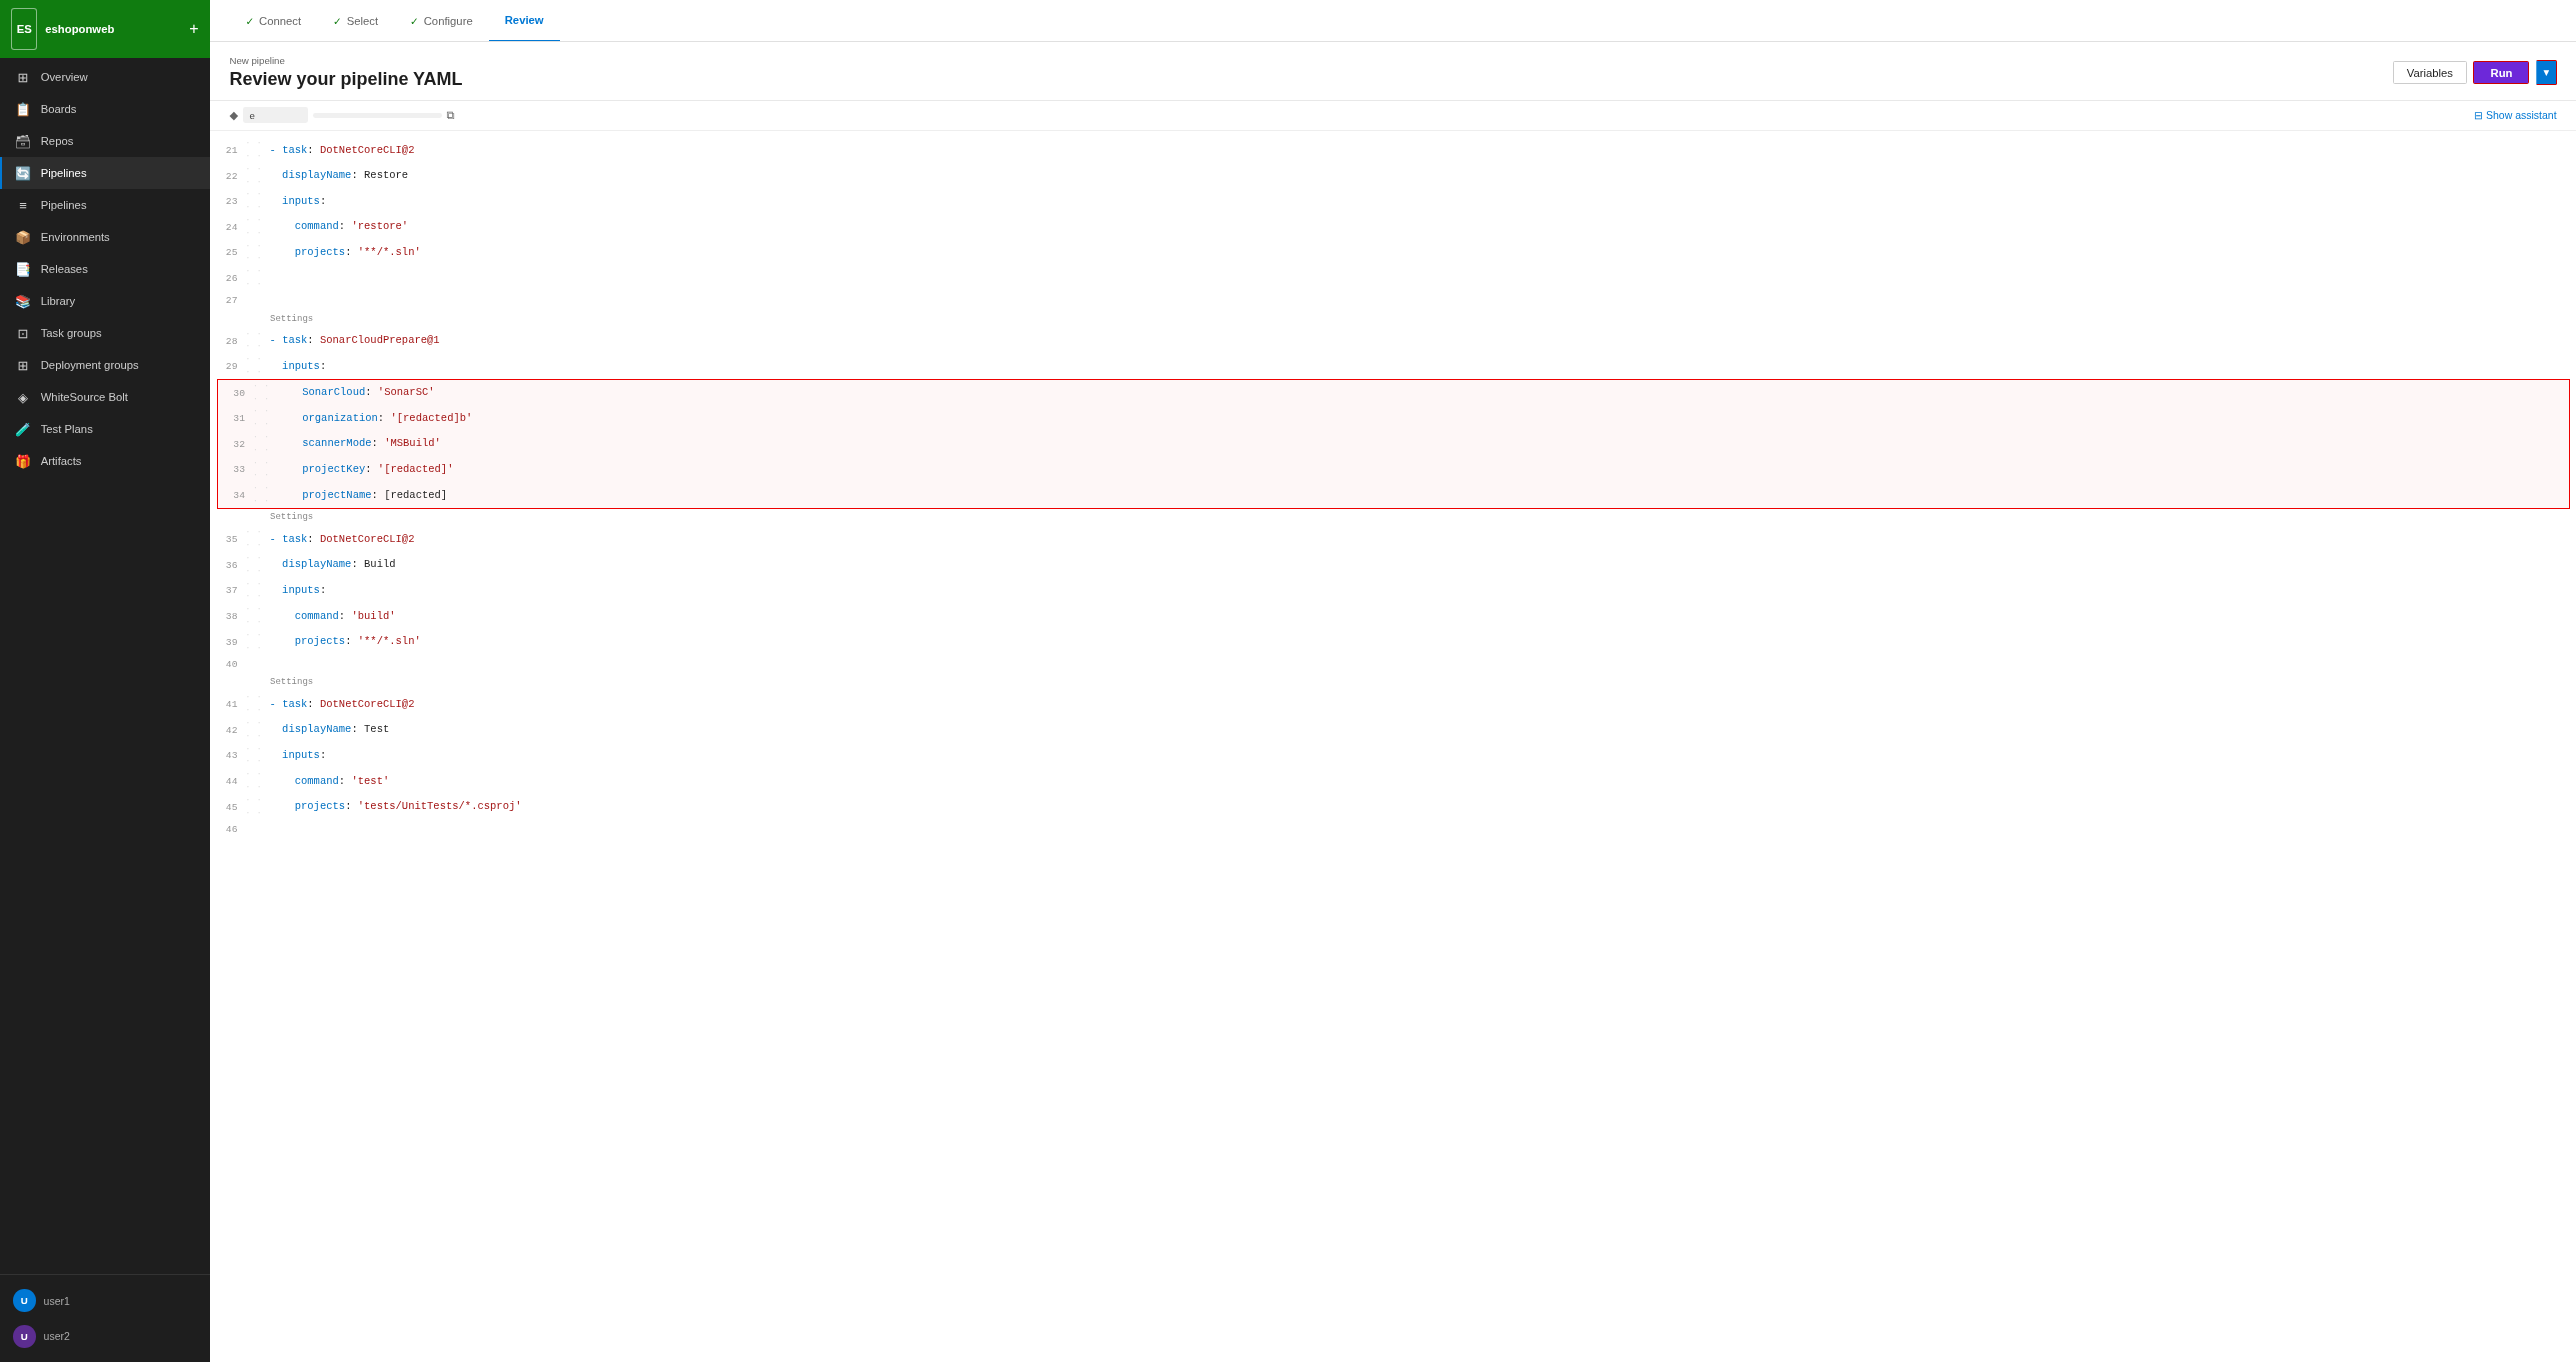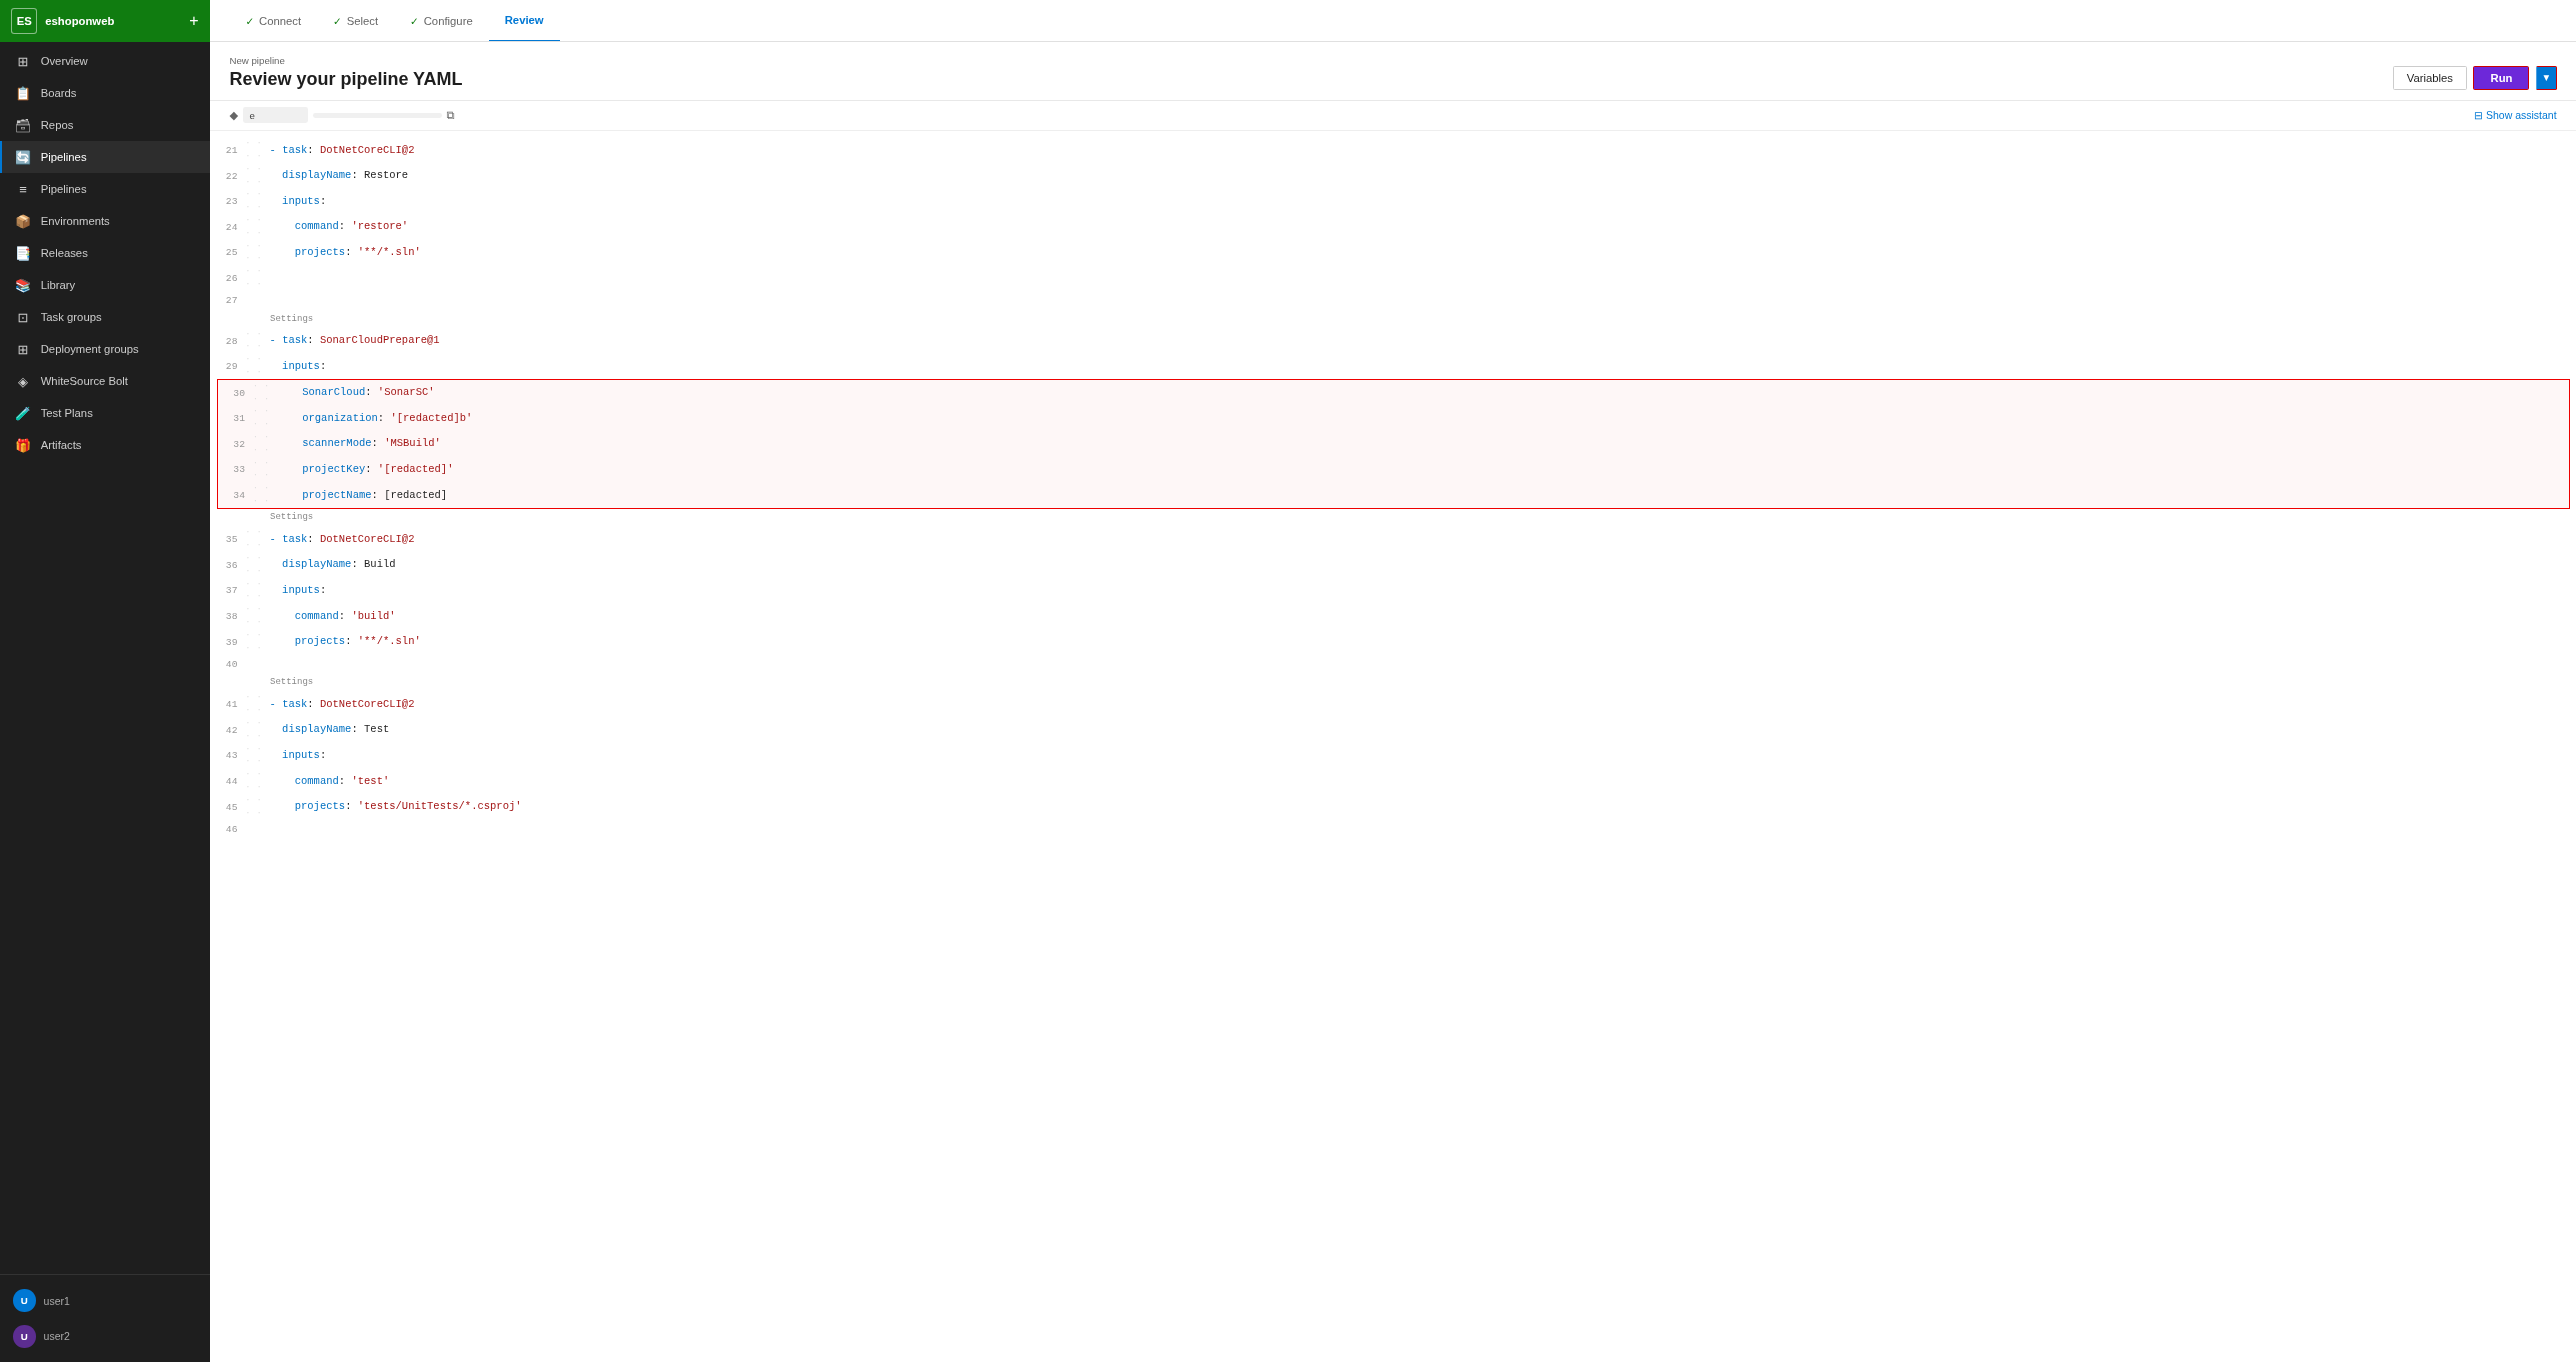--- a/index.html
+++ b/index.html
@@ -26,7 +26,7 @@
       min-height: 42px;
     }
     .org-avatar {
-      width: 26px; height: 26px;
+      width: 26px; height: 42px;
       background: #107c10;
       border: 1.6px solid rgba(255,255,255,0.5);
       border-radius: 3.2px;

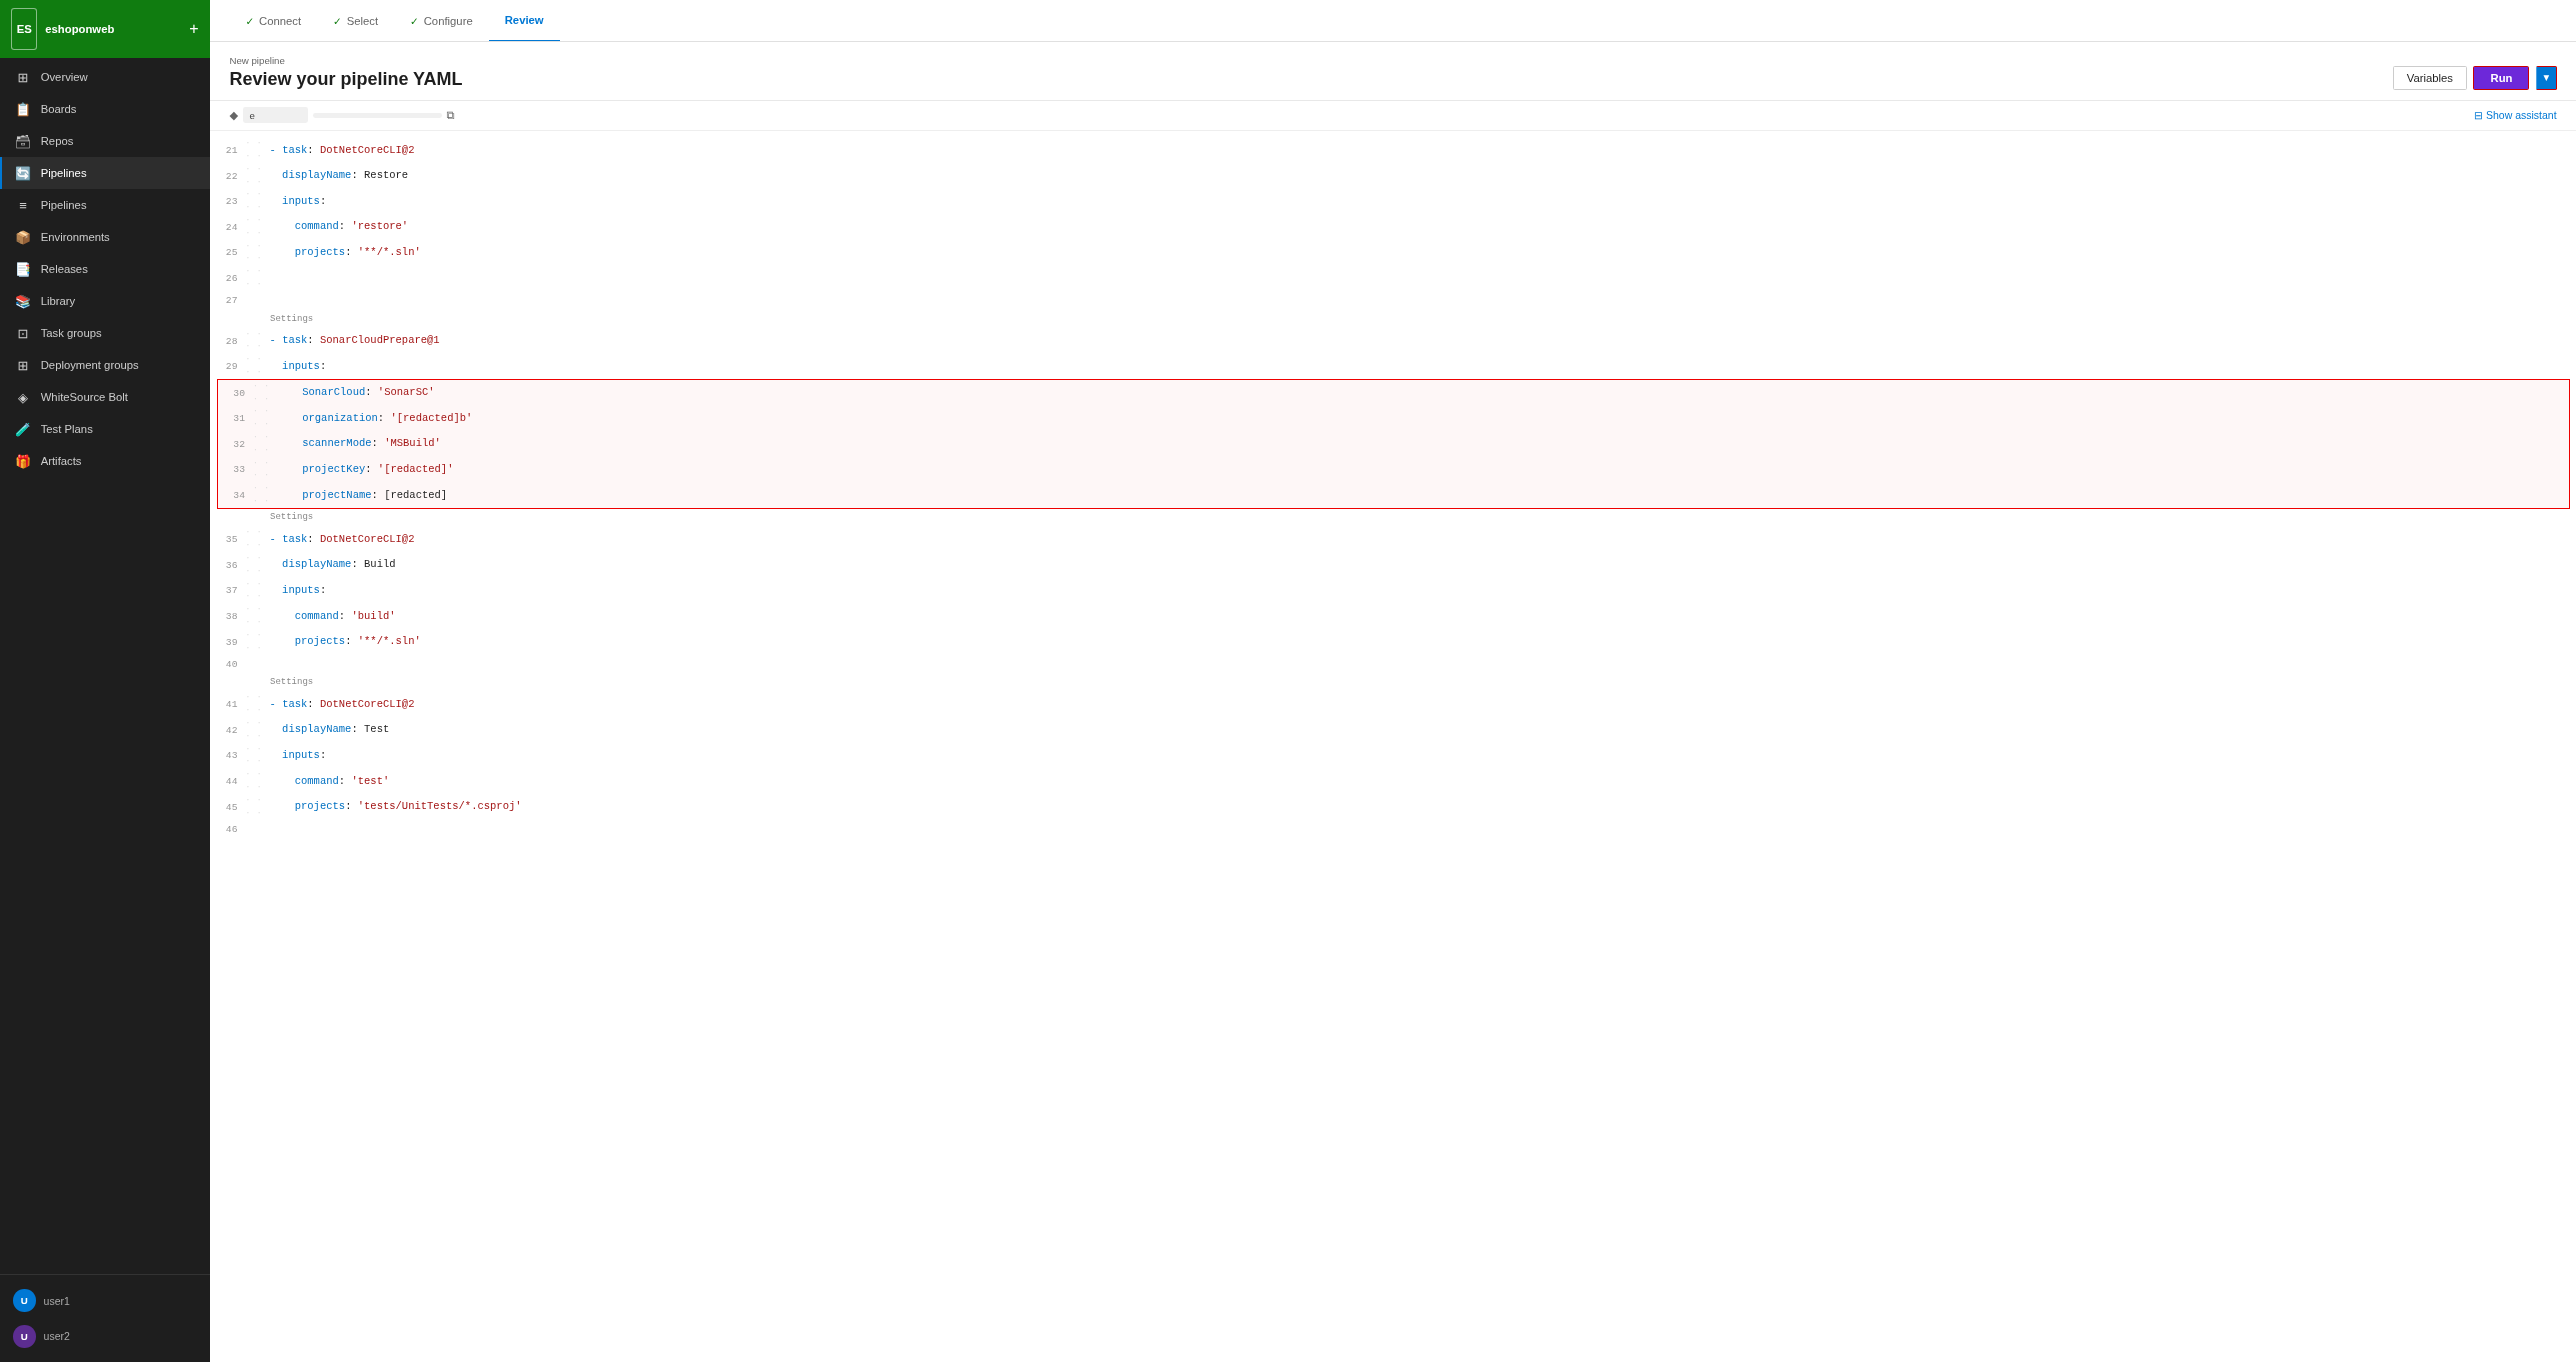--- a/index.html
+++ b/index.html
@@ -109,7 +109,7 @@
       padding: 13px 19.4px 9.7px;
       border-bottom: 0.8px solid #e8e8e8;
       display: flex;
-      align-items: flex-end;
+      align-items: center;
       justify-content: space-between;
     }
     .page-header-left { }

